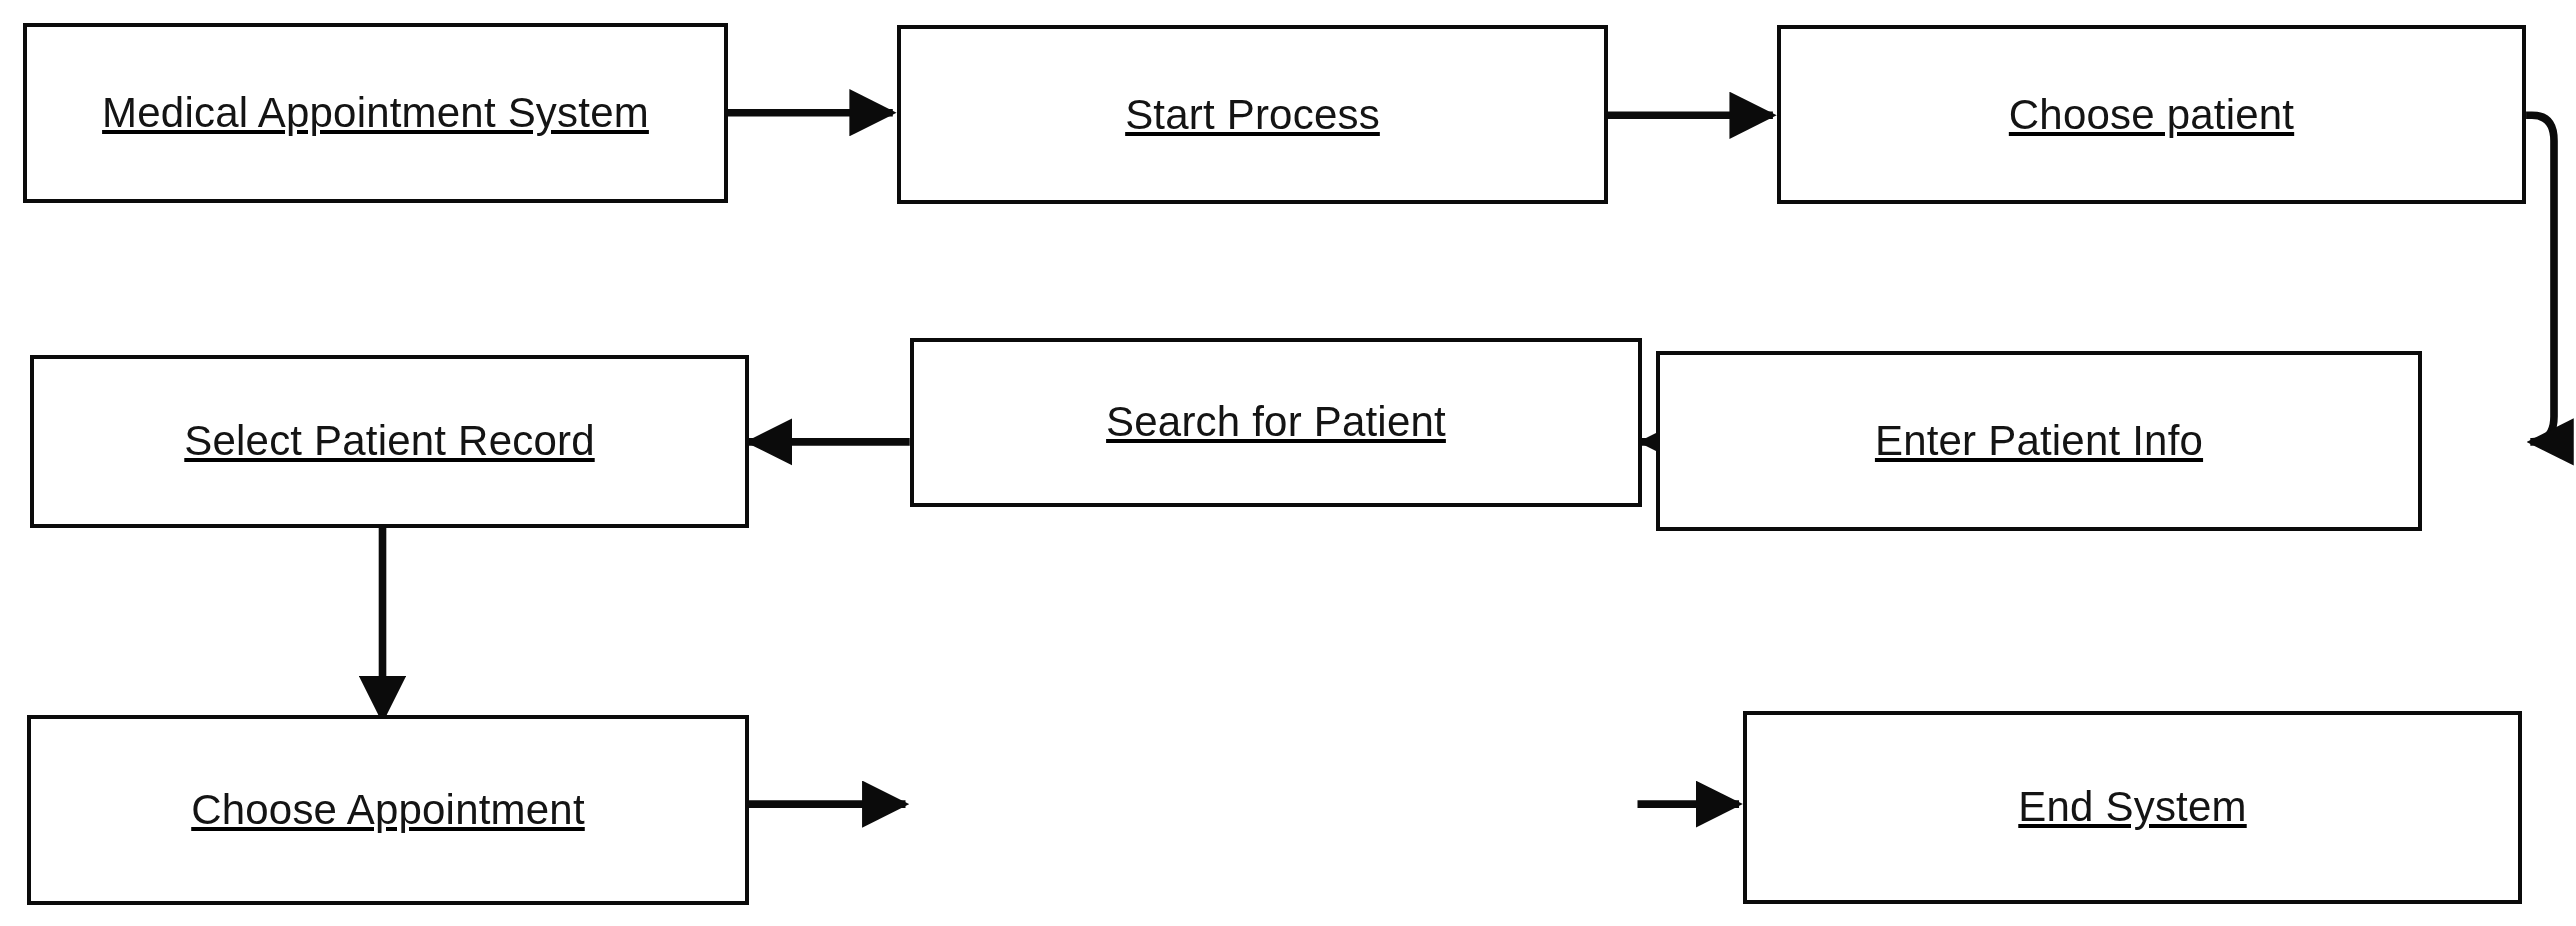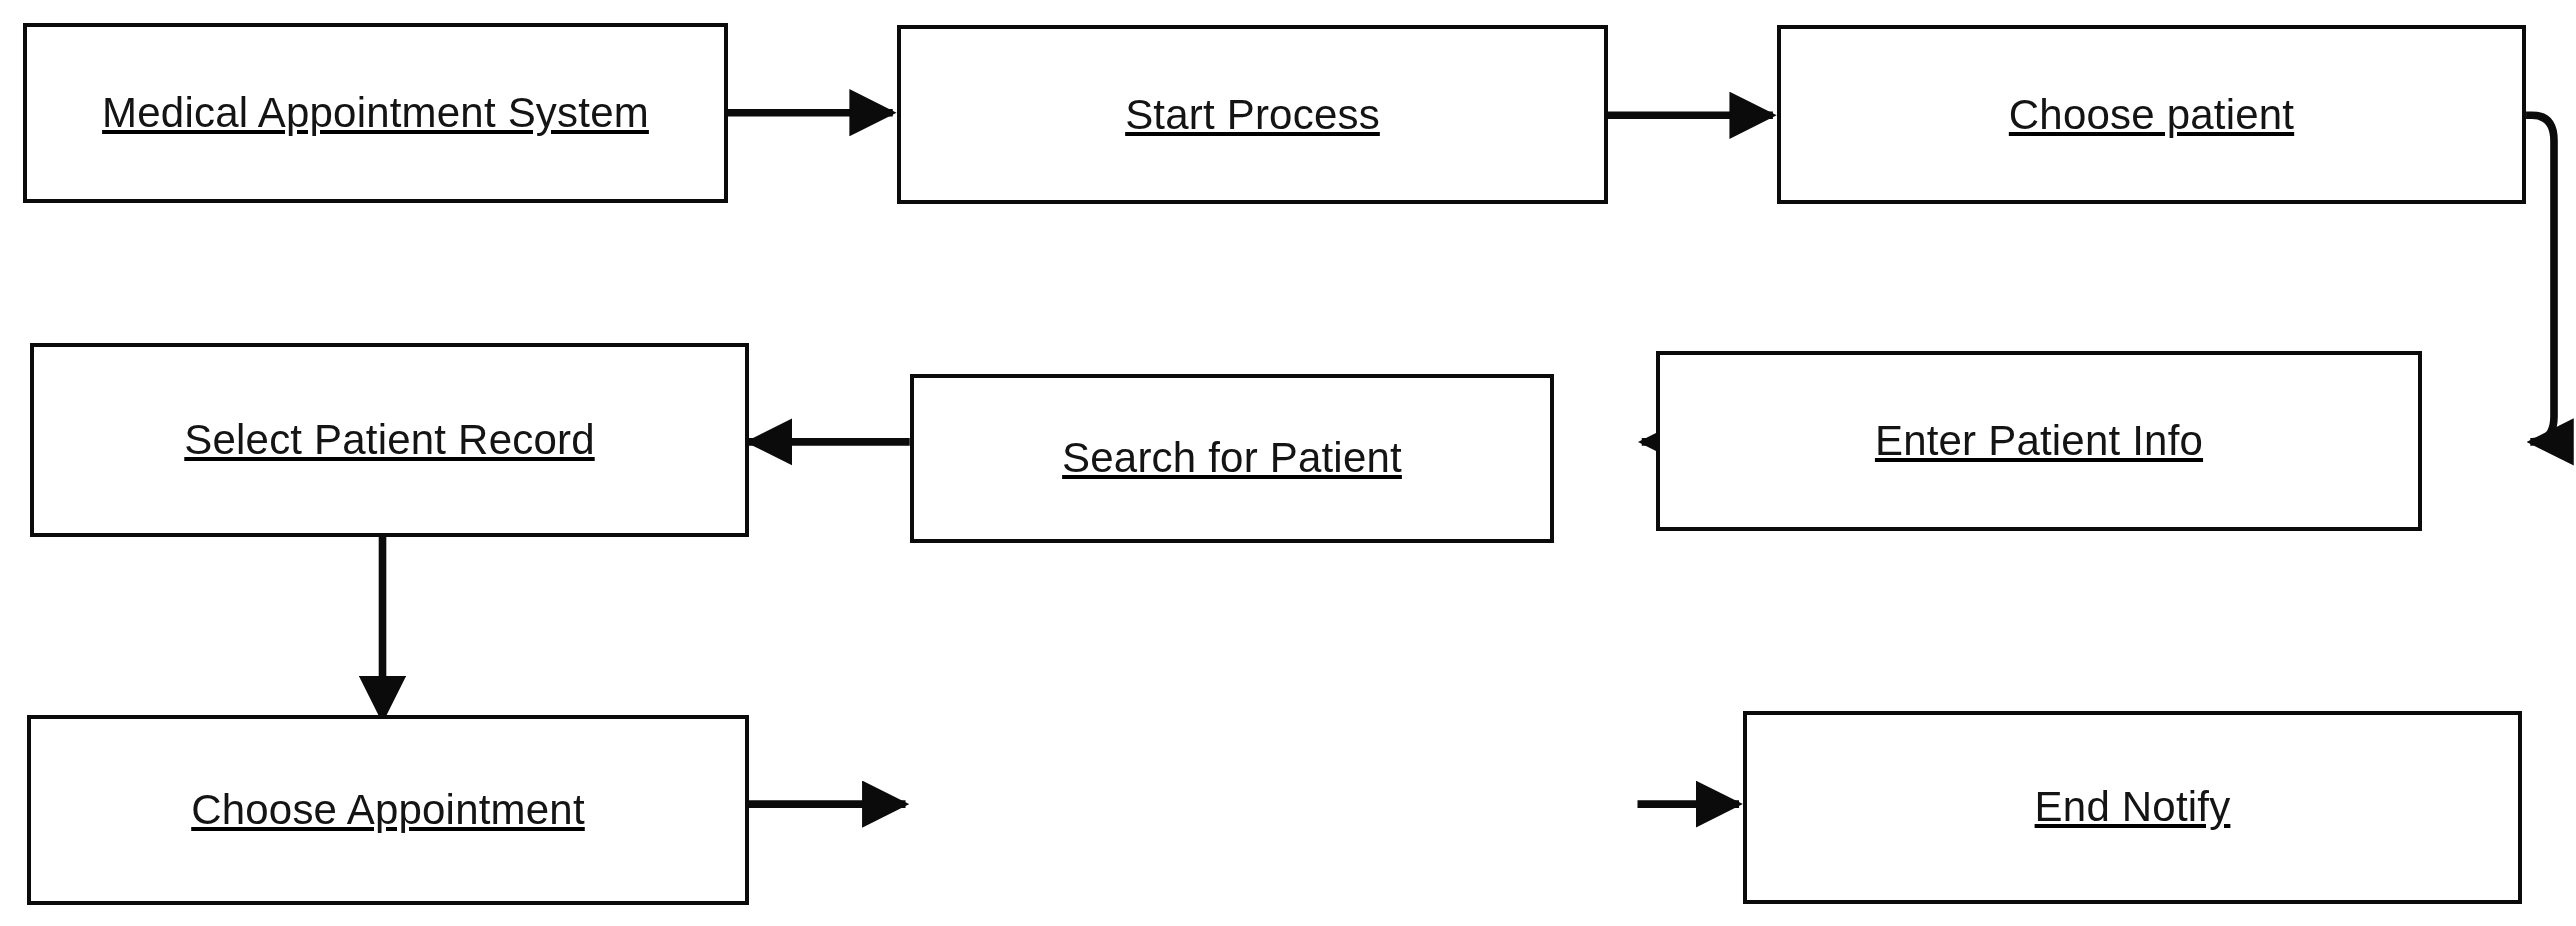--- a/index.html
+++ b/index.html
@@ -102,7 +102,7 @@
     <span class="node-label">Start Process</span>
   </div>
 
-  <div class="node" style="left:30px; top:343px; width:719px; height:194px;">
+  <div class="node" style="left:30px; top:355px; width:719px; height:173px;">
     <span class="node-label">Select Patient Record</span>
   </div>
 

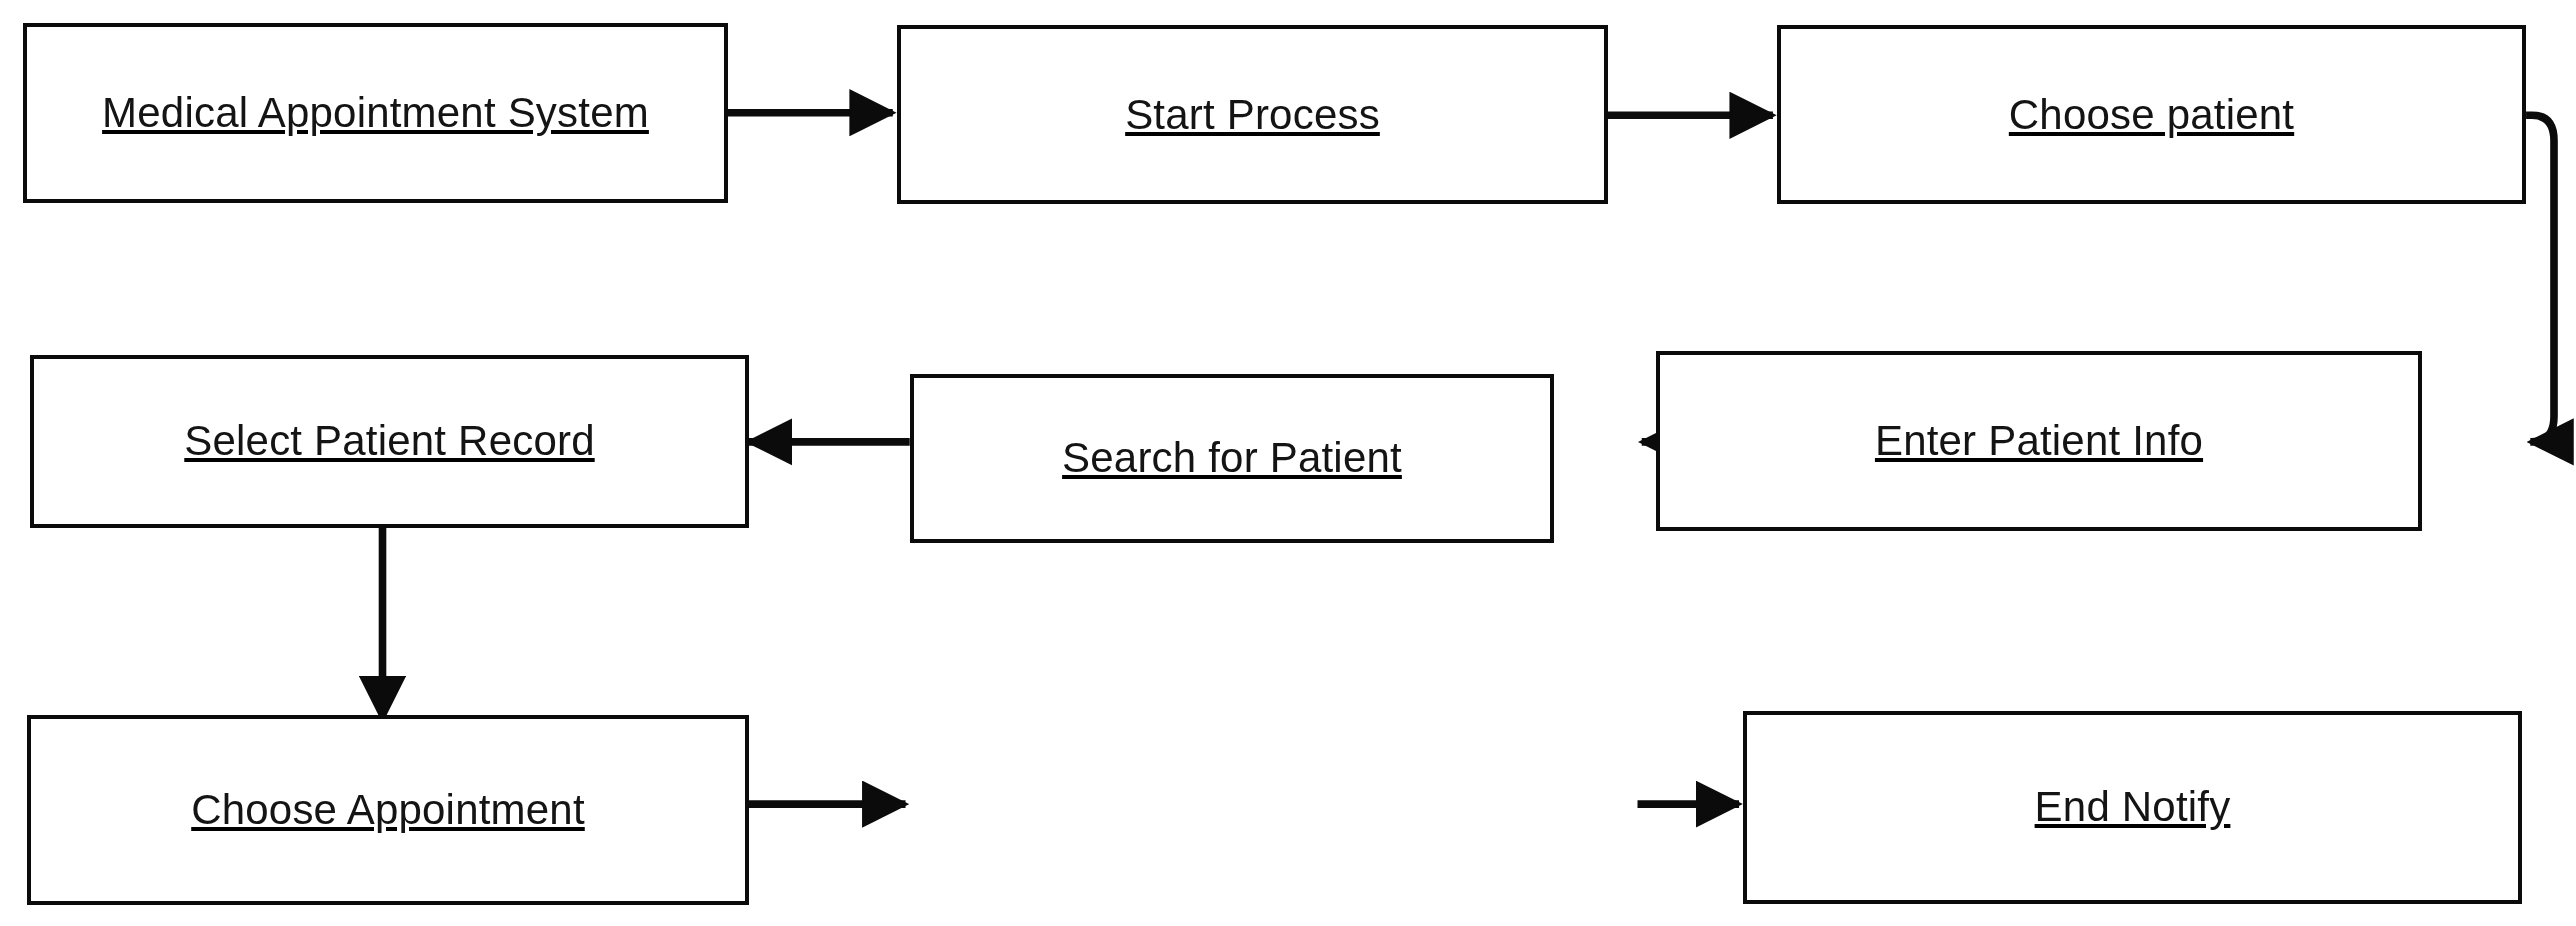--- a/index.html
+++ b/index.html
@@ -106,7 +106,7 @@
     <span class="node-label">Select Patient Record</span>
   </div>
 
-  <div class="node" style="left:910px; top:374px; width:644px; height:169px;">
+  <div class="node" style="left:910px; top:338px; width:732px; height:169px;">
     <span class="node-label">Search for Patient</span>
   </div>
 

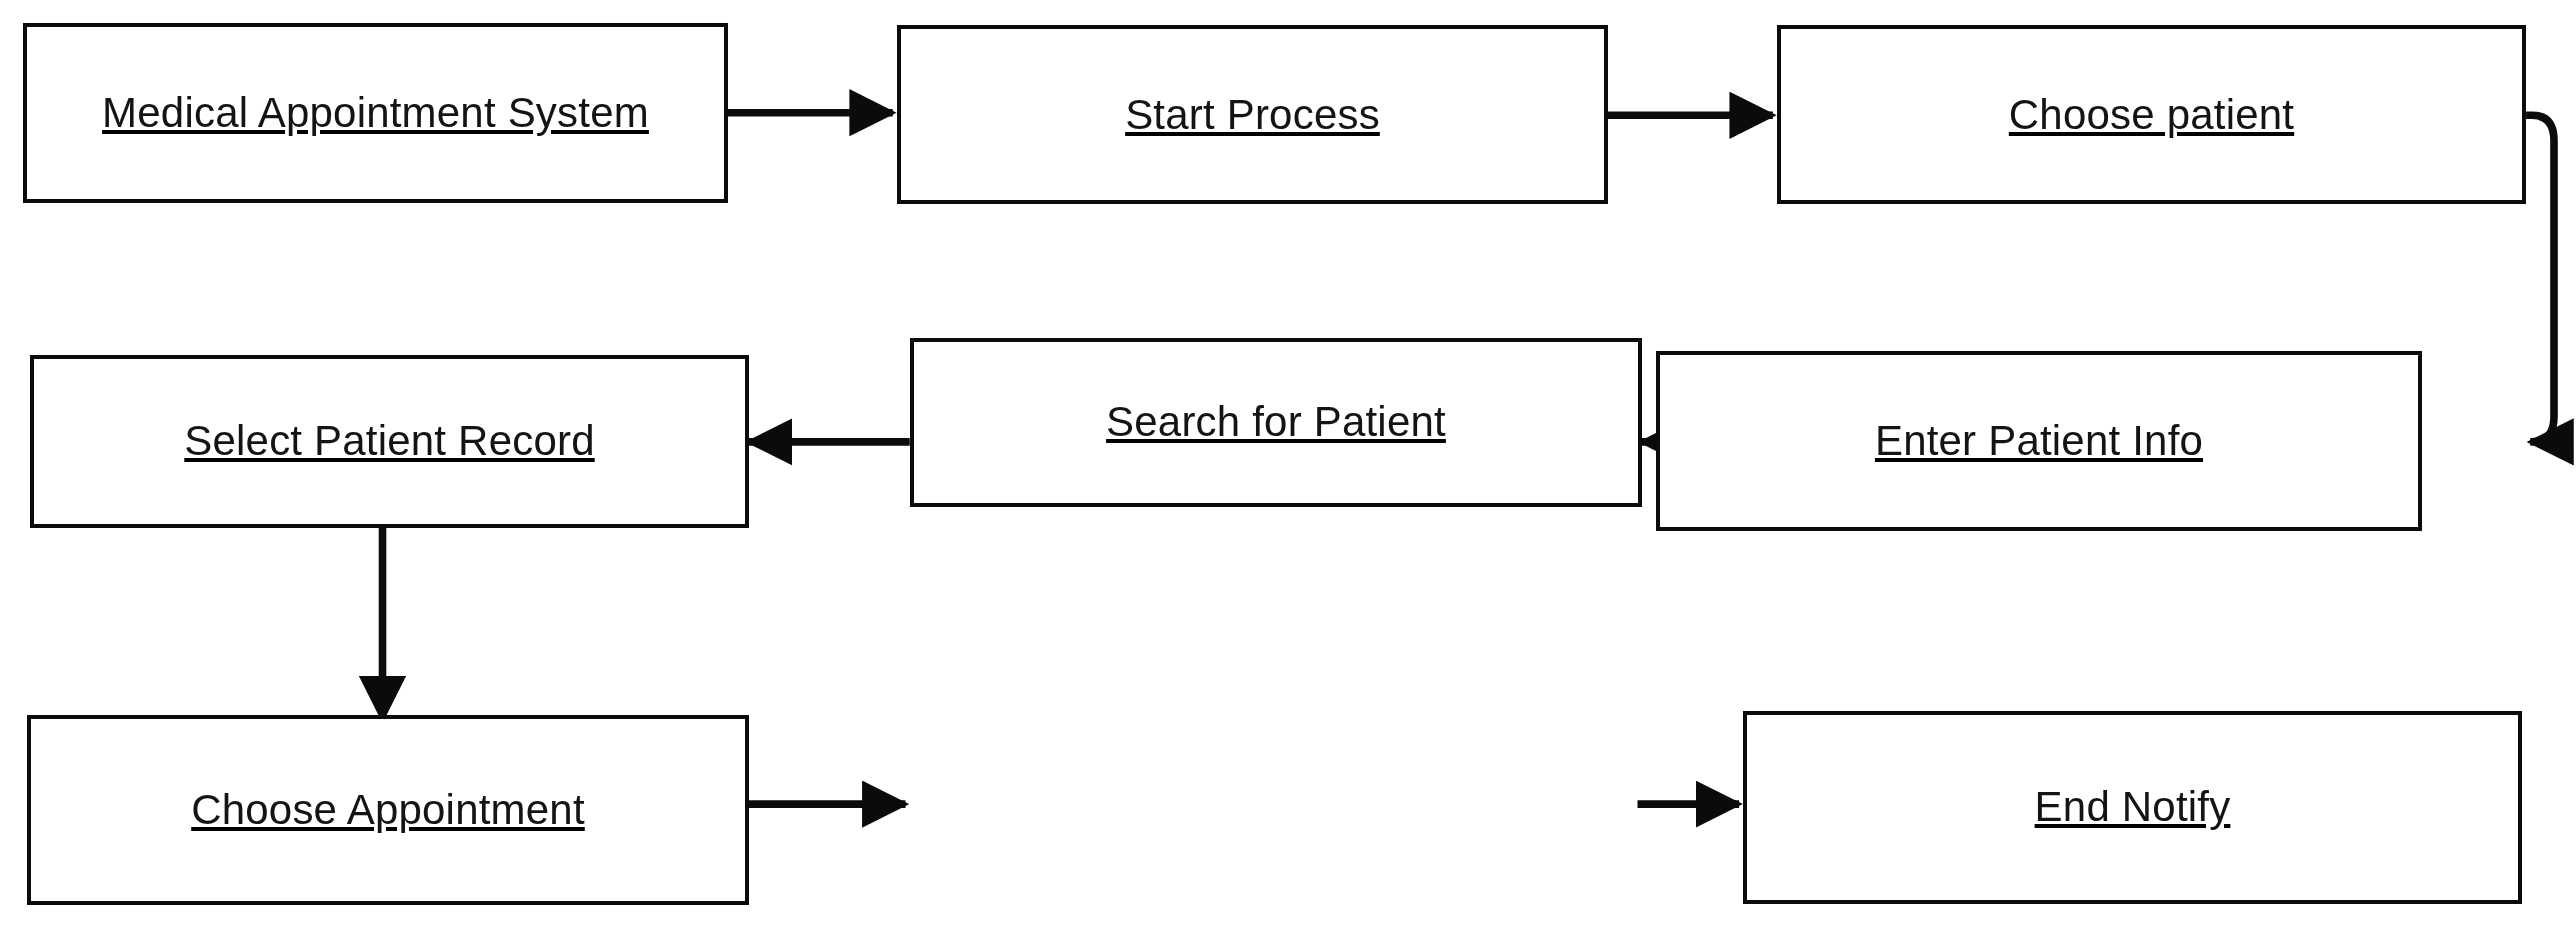--- a/index.html
+++ b/index.html
@@ -120,7 +120,7 @@
 
 
   <div class="node" style="left:1743px; top:711px; width:779px; height:193px;">
-    <span class="node-label">End Notify</span>
+    <span class="node-label">End System</span>
   </div>
 
 </div>

